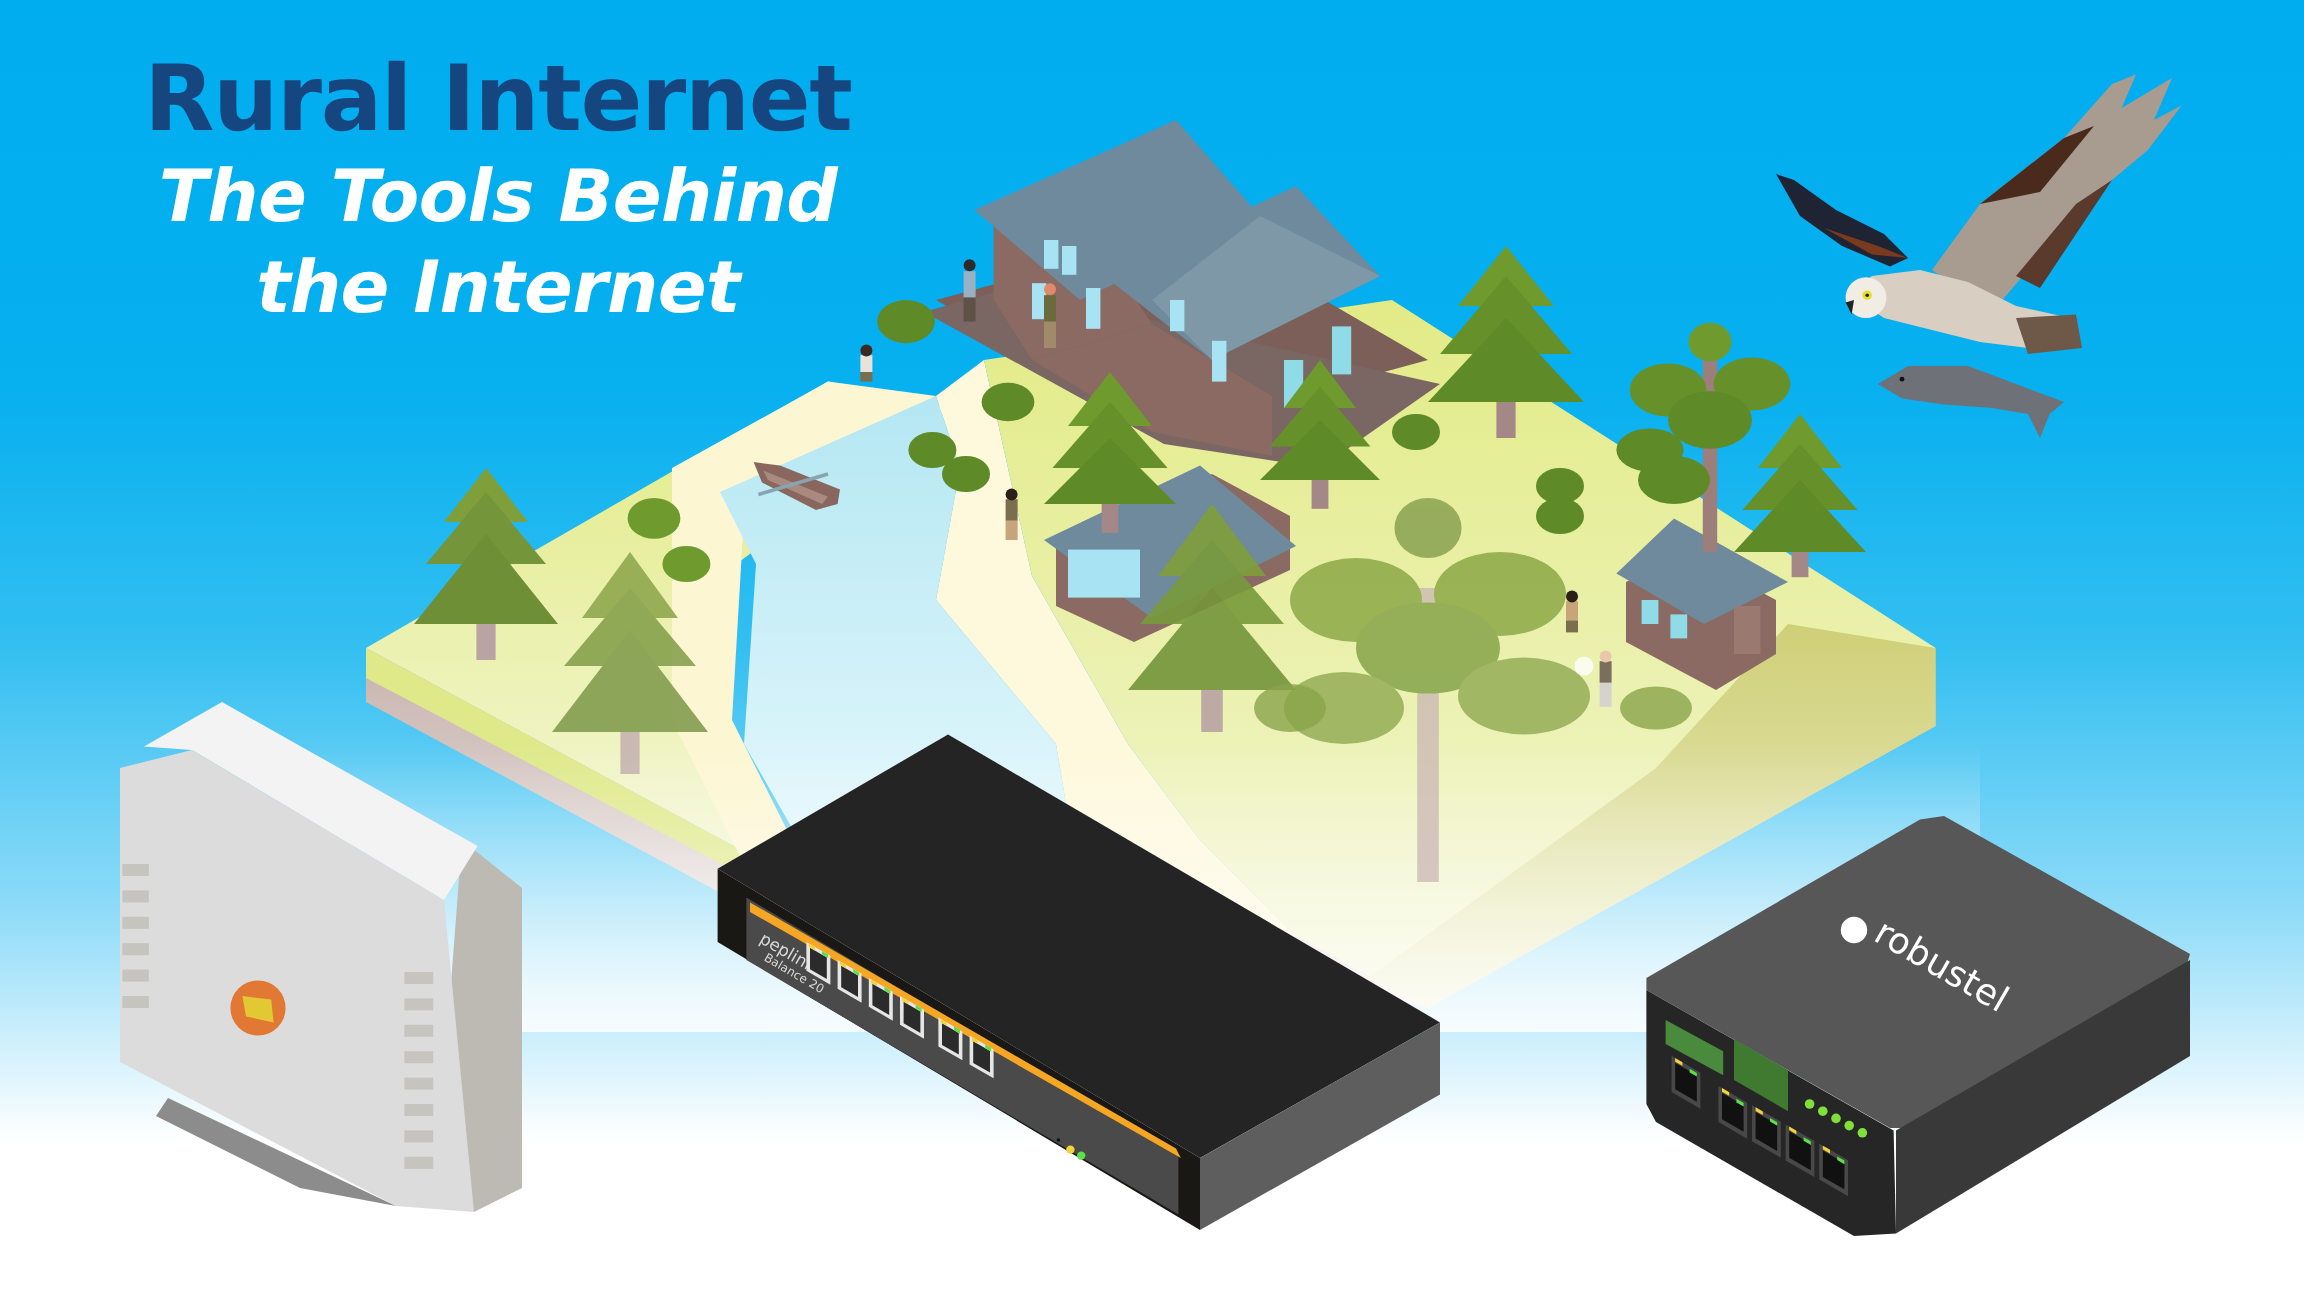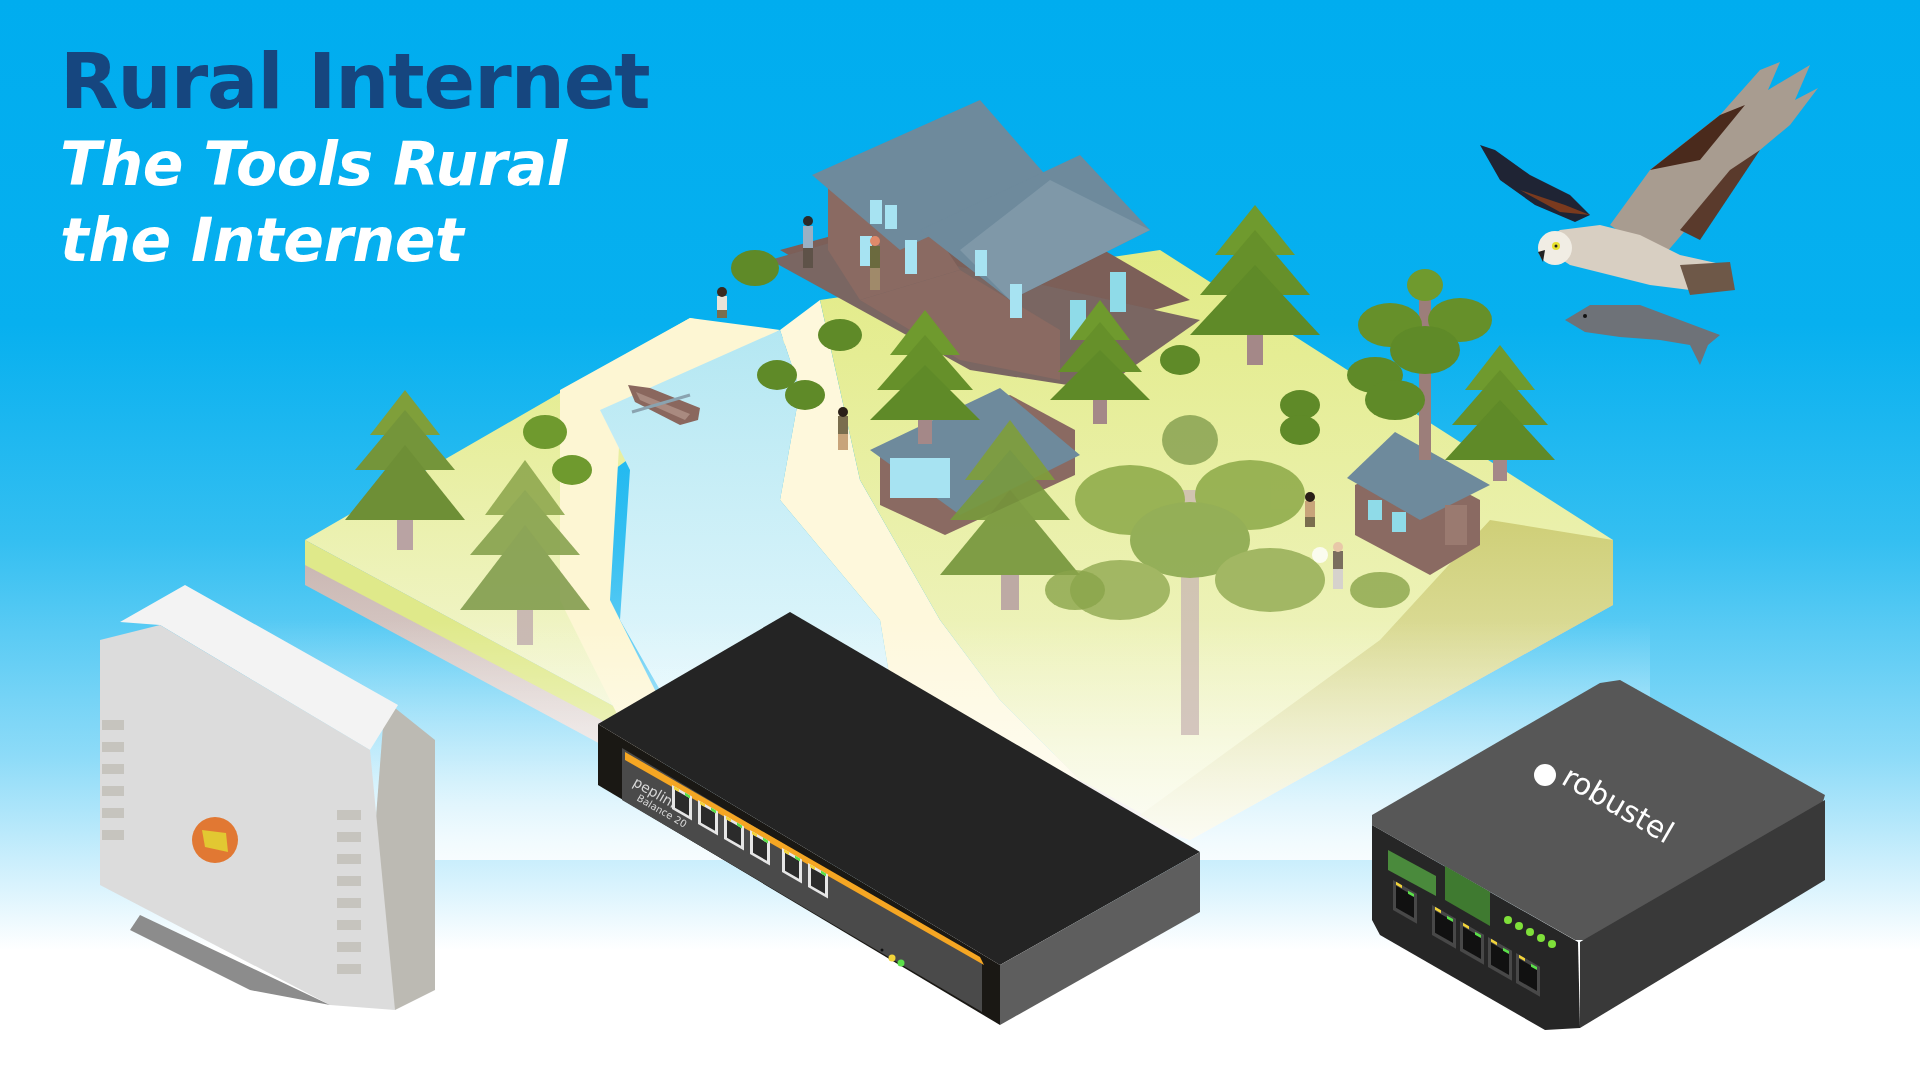--- a/index.html
+++ b/index.html
@@ -7,7 +7,7 @@
     background:linear-gradient(180deg,#00adef 0%,#07b0ef 30%,#34bff1 50%,#8ddbf8 70%,#d9f3fd 82%,#ffffff 88%,#ffffff 100%);
     font-family:"Liberation Sans","DejaVu Sans",sans-serif;}
   #scene{position:absolute;left:0;top:0;width:1920px;height:1080px;}
-  .title-block{position:absolute;left:60px;top:38px;width:710px;text-align:left;z-index:5;}
+  .title-block{position:absolute;left:60px;top:38px;width:710px;text-align:center;z-index:5;}
   .title-main{font-family:"DejaVu Sans","Liberation Sans",sans-serif;font-weight:bold;font-size:76px;color:#16467f;letter-spacing:-1px;line-height:88px;margin:0;}
   .title-sub{font-family:"DejaVu Sans","Liberation Sans",sans-serif;font-weight:bold;font-style:italic;font-size:60px;color:#ffffff;line-height:76px;margin:0;letter-spacing:-0.5px;}
   .brand-peplink{font-family:"DejaVu Sans",sans-serif;fill:#d8d8d8;}

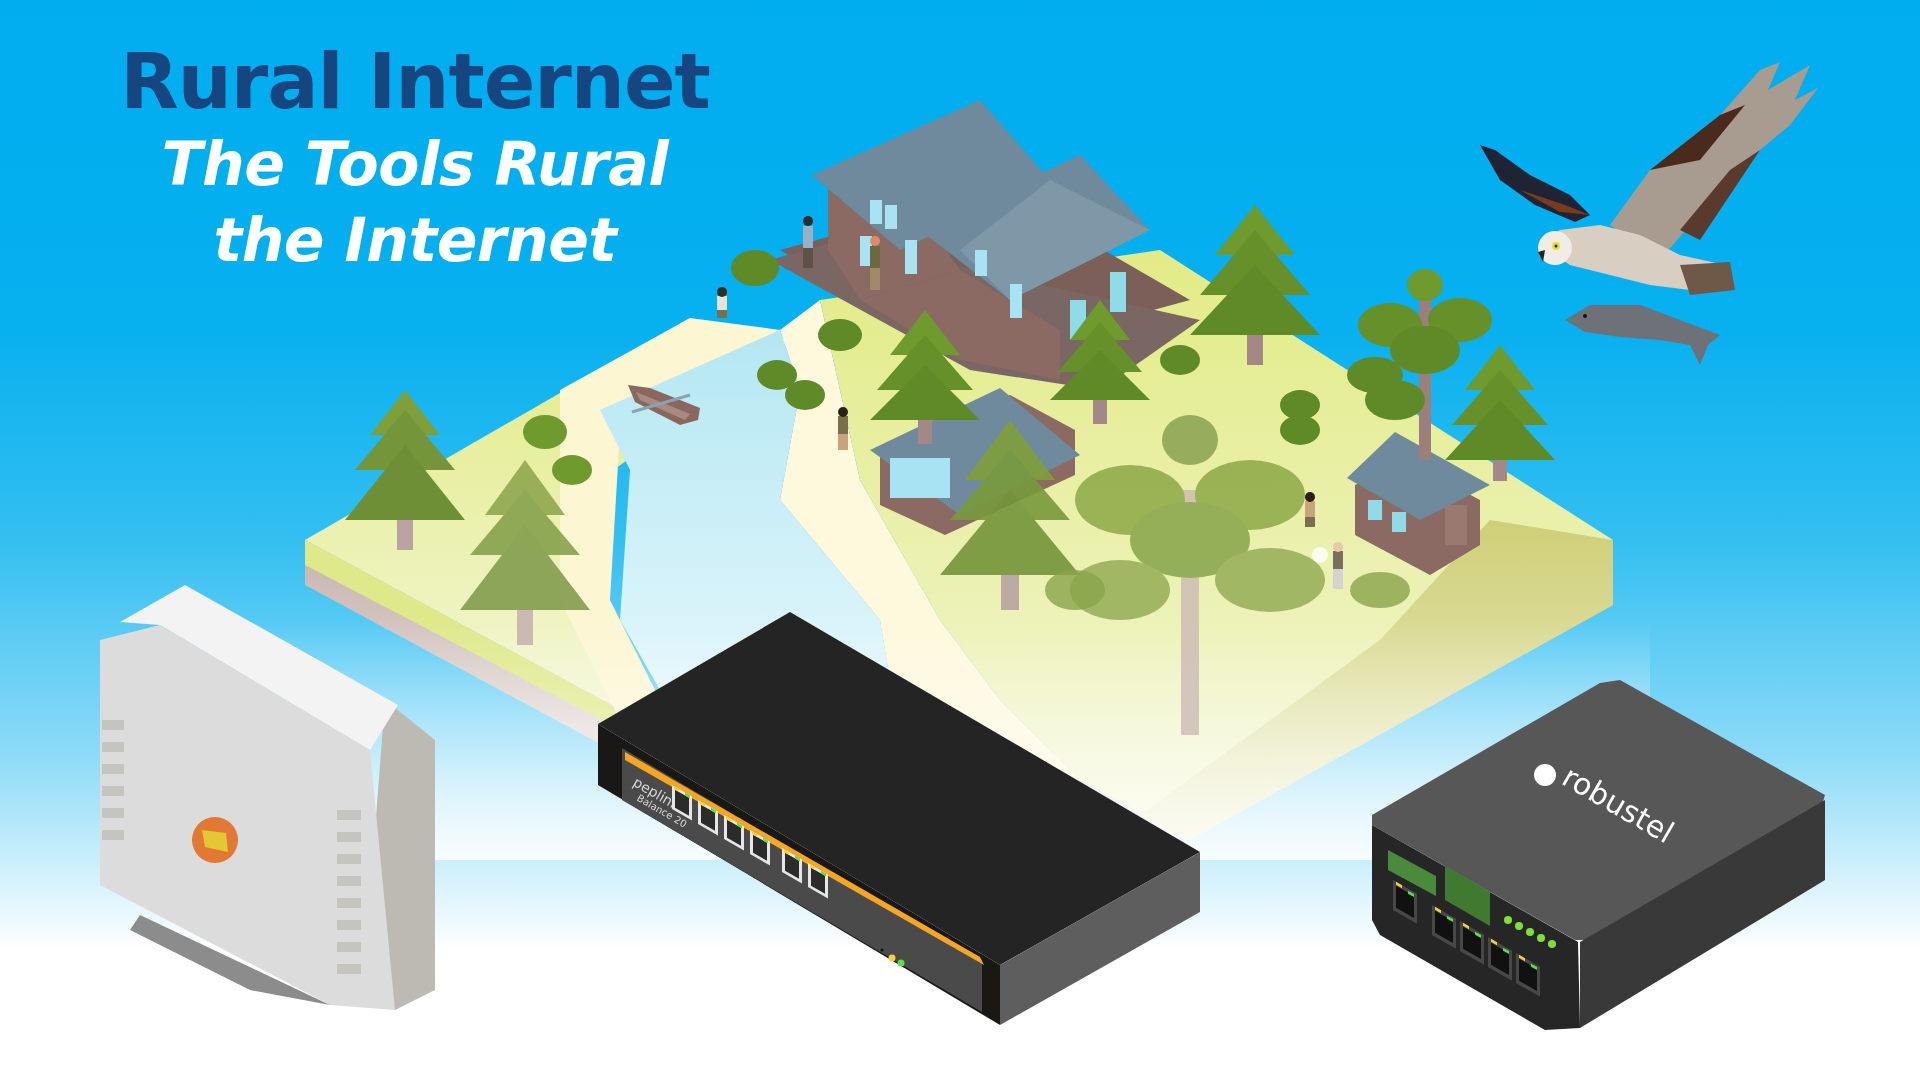--- a/index.html
+++ b/index.html
@@ -18,7 +18,7 @@
 
 <div class="title-block">
   <div class="title-main">Rural Internet</div>
-  <div class="title-sub">The Tools Rural</div>
+  <div class="title-sub">The Tools Behind</div>
   <div class="title-sub">the Internet</div>
 </div>
 

